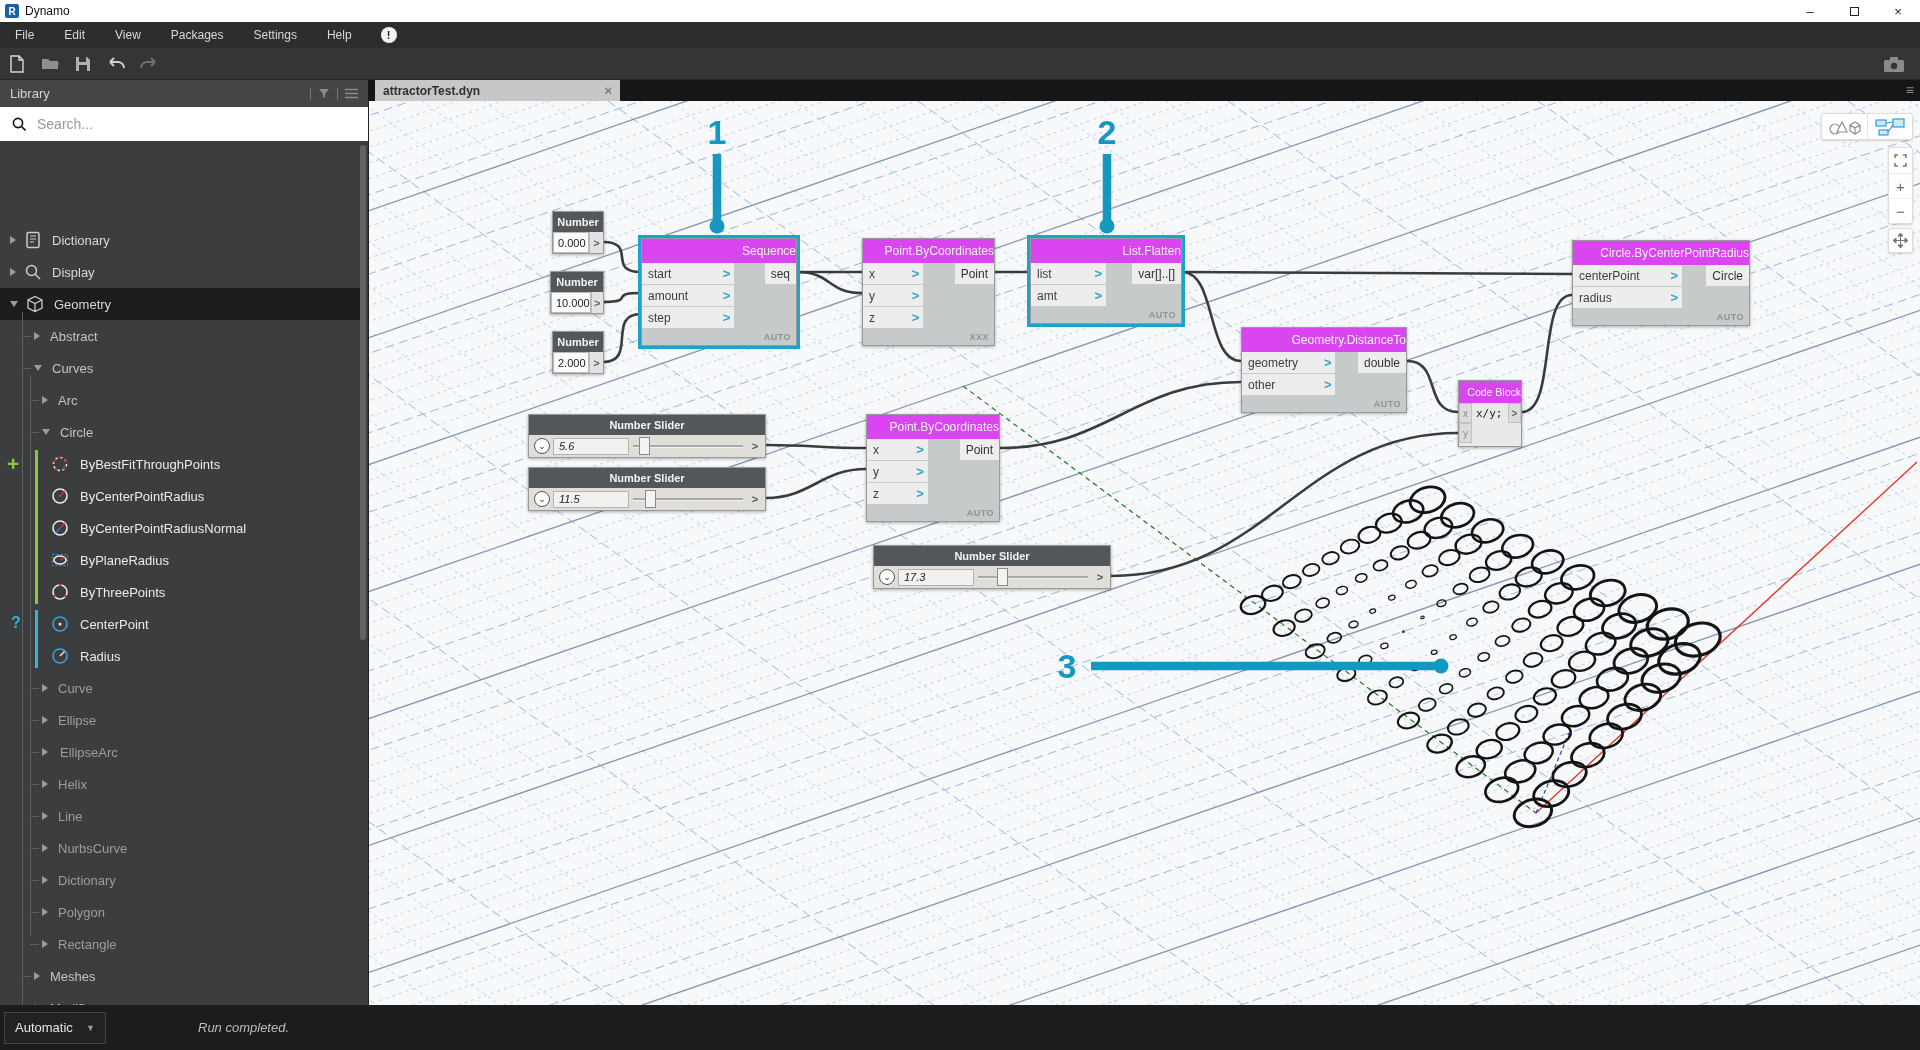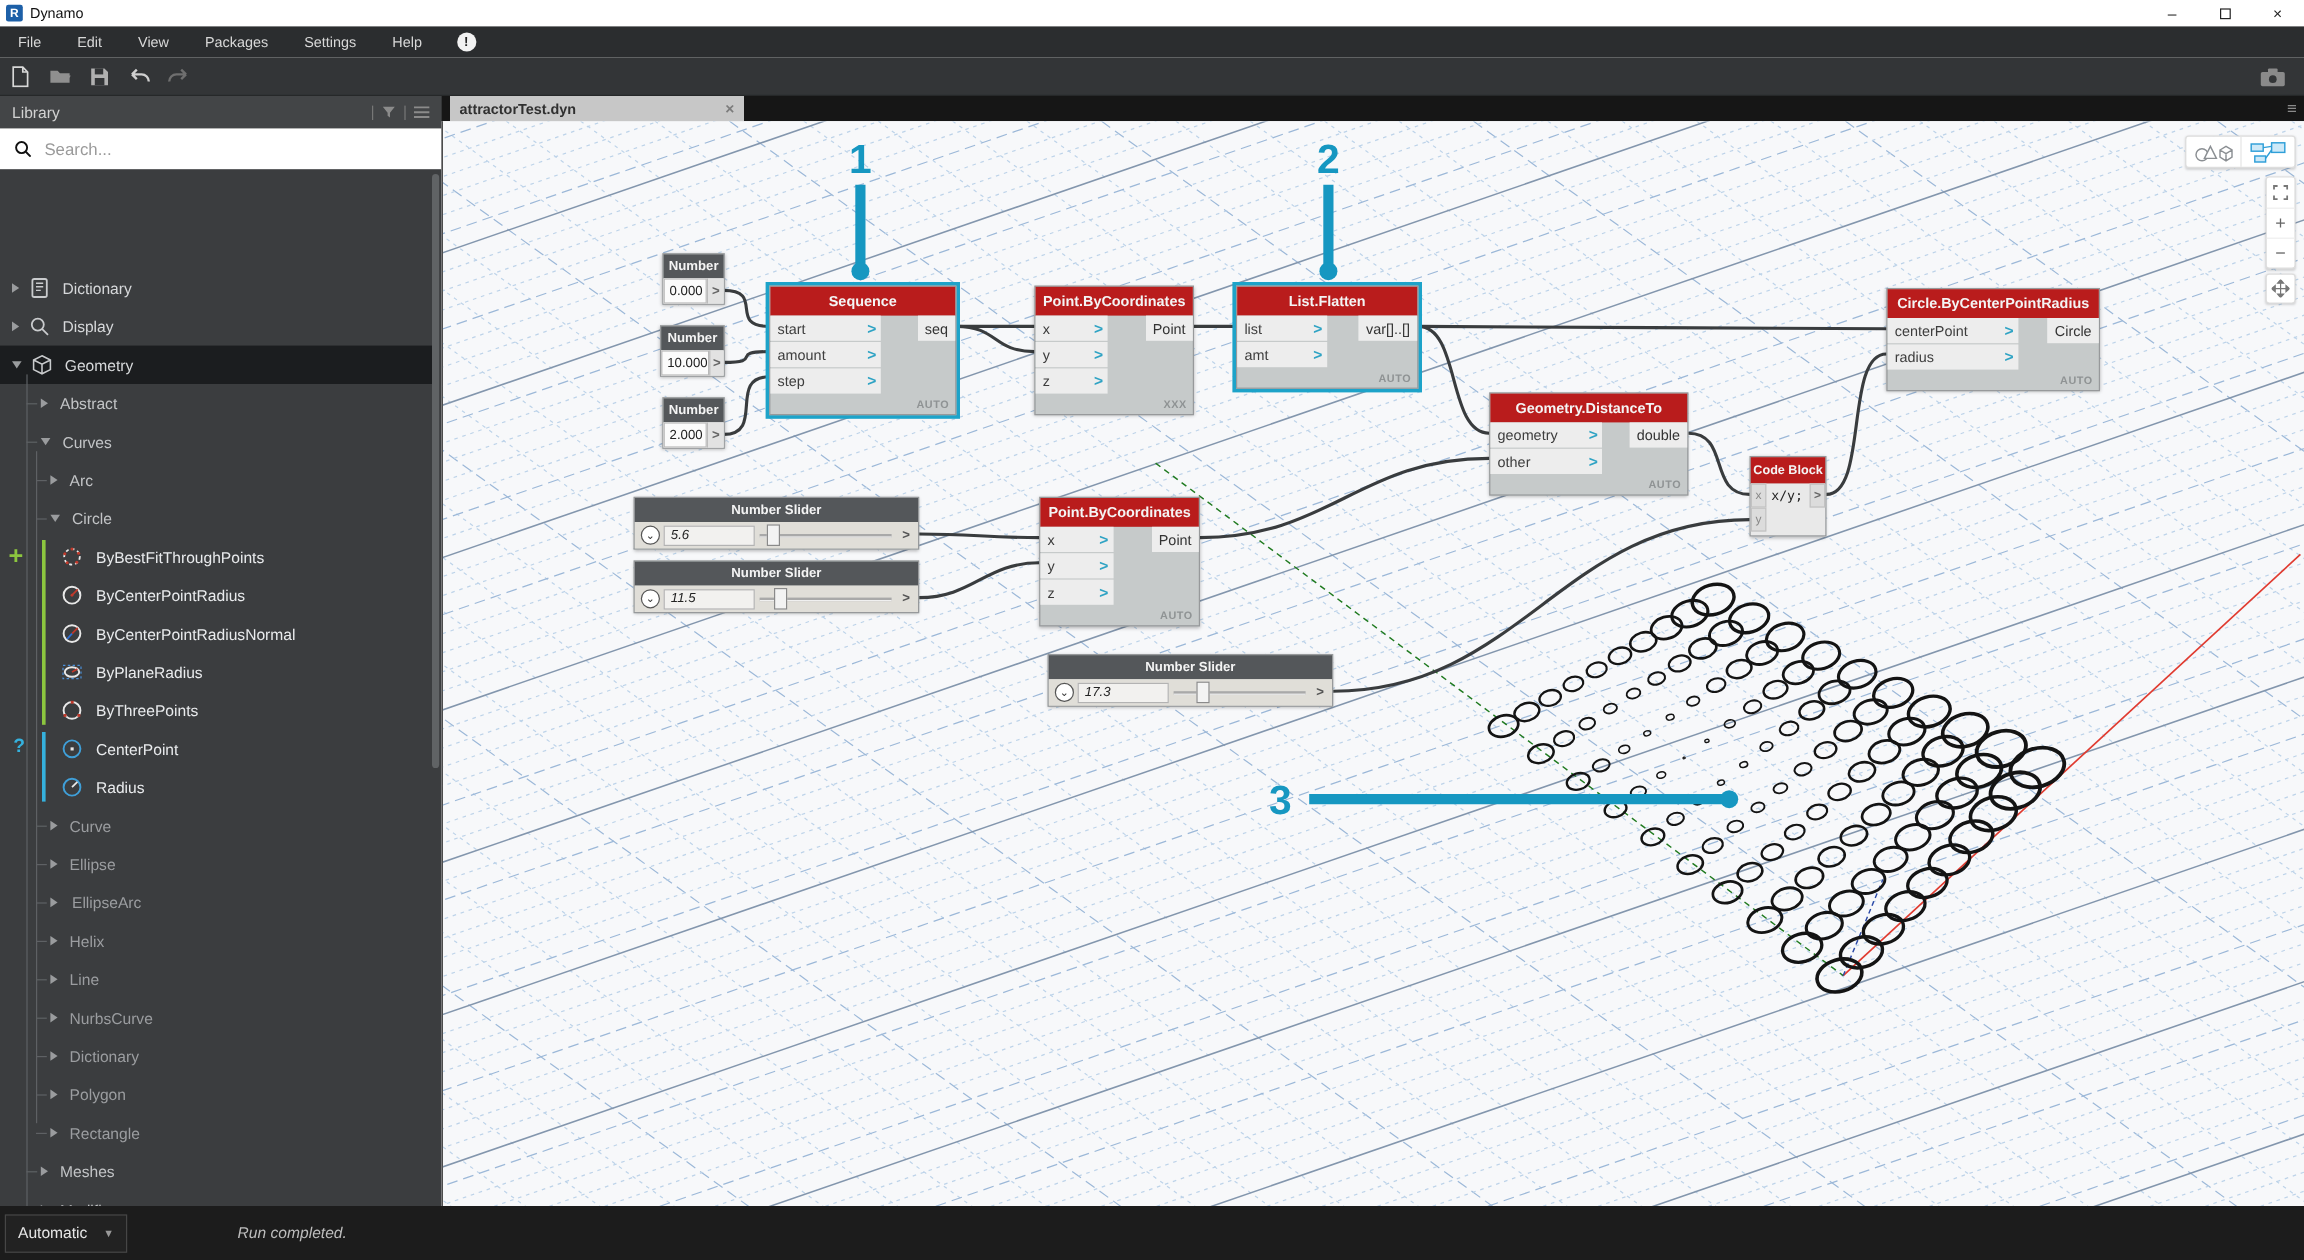--- a/index.html
+++ b/index.html
@@ -60,7 +60,7 @@
   #nodes{position:absolute;left:0;top:0;width:100%;height:100%;z-index:10;border-radius:32px;}
   .node{position:absolute;background:#c6caca;border:1px solid #97999b;box-shadow:0 1px 3px rgba(0,0,0,.3);}
   .node.selected{box-shadow:0 0 0 3px #1da3c9;}
-  .nh{background:#b91c1c;color:#f4f4f4;font-weight:bold;font-size:12px;text-align:center;height:24px;
+  .nh{background:#d946ef;color:#f4f4f4;font-weight:normal;font-size:12px;text-align:right;height:24px;
     line-height:24px;white-space:nowrap;overflow:hidden;}
   .inbox{position:absolute;left:0;top:0;height:21px;background:#ededed;display:flex;align-items:center;
     font-size:12px;color:#3d3d3d;padding:0 4px 0 6px;}

